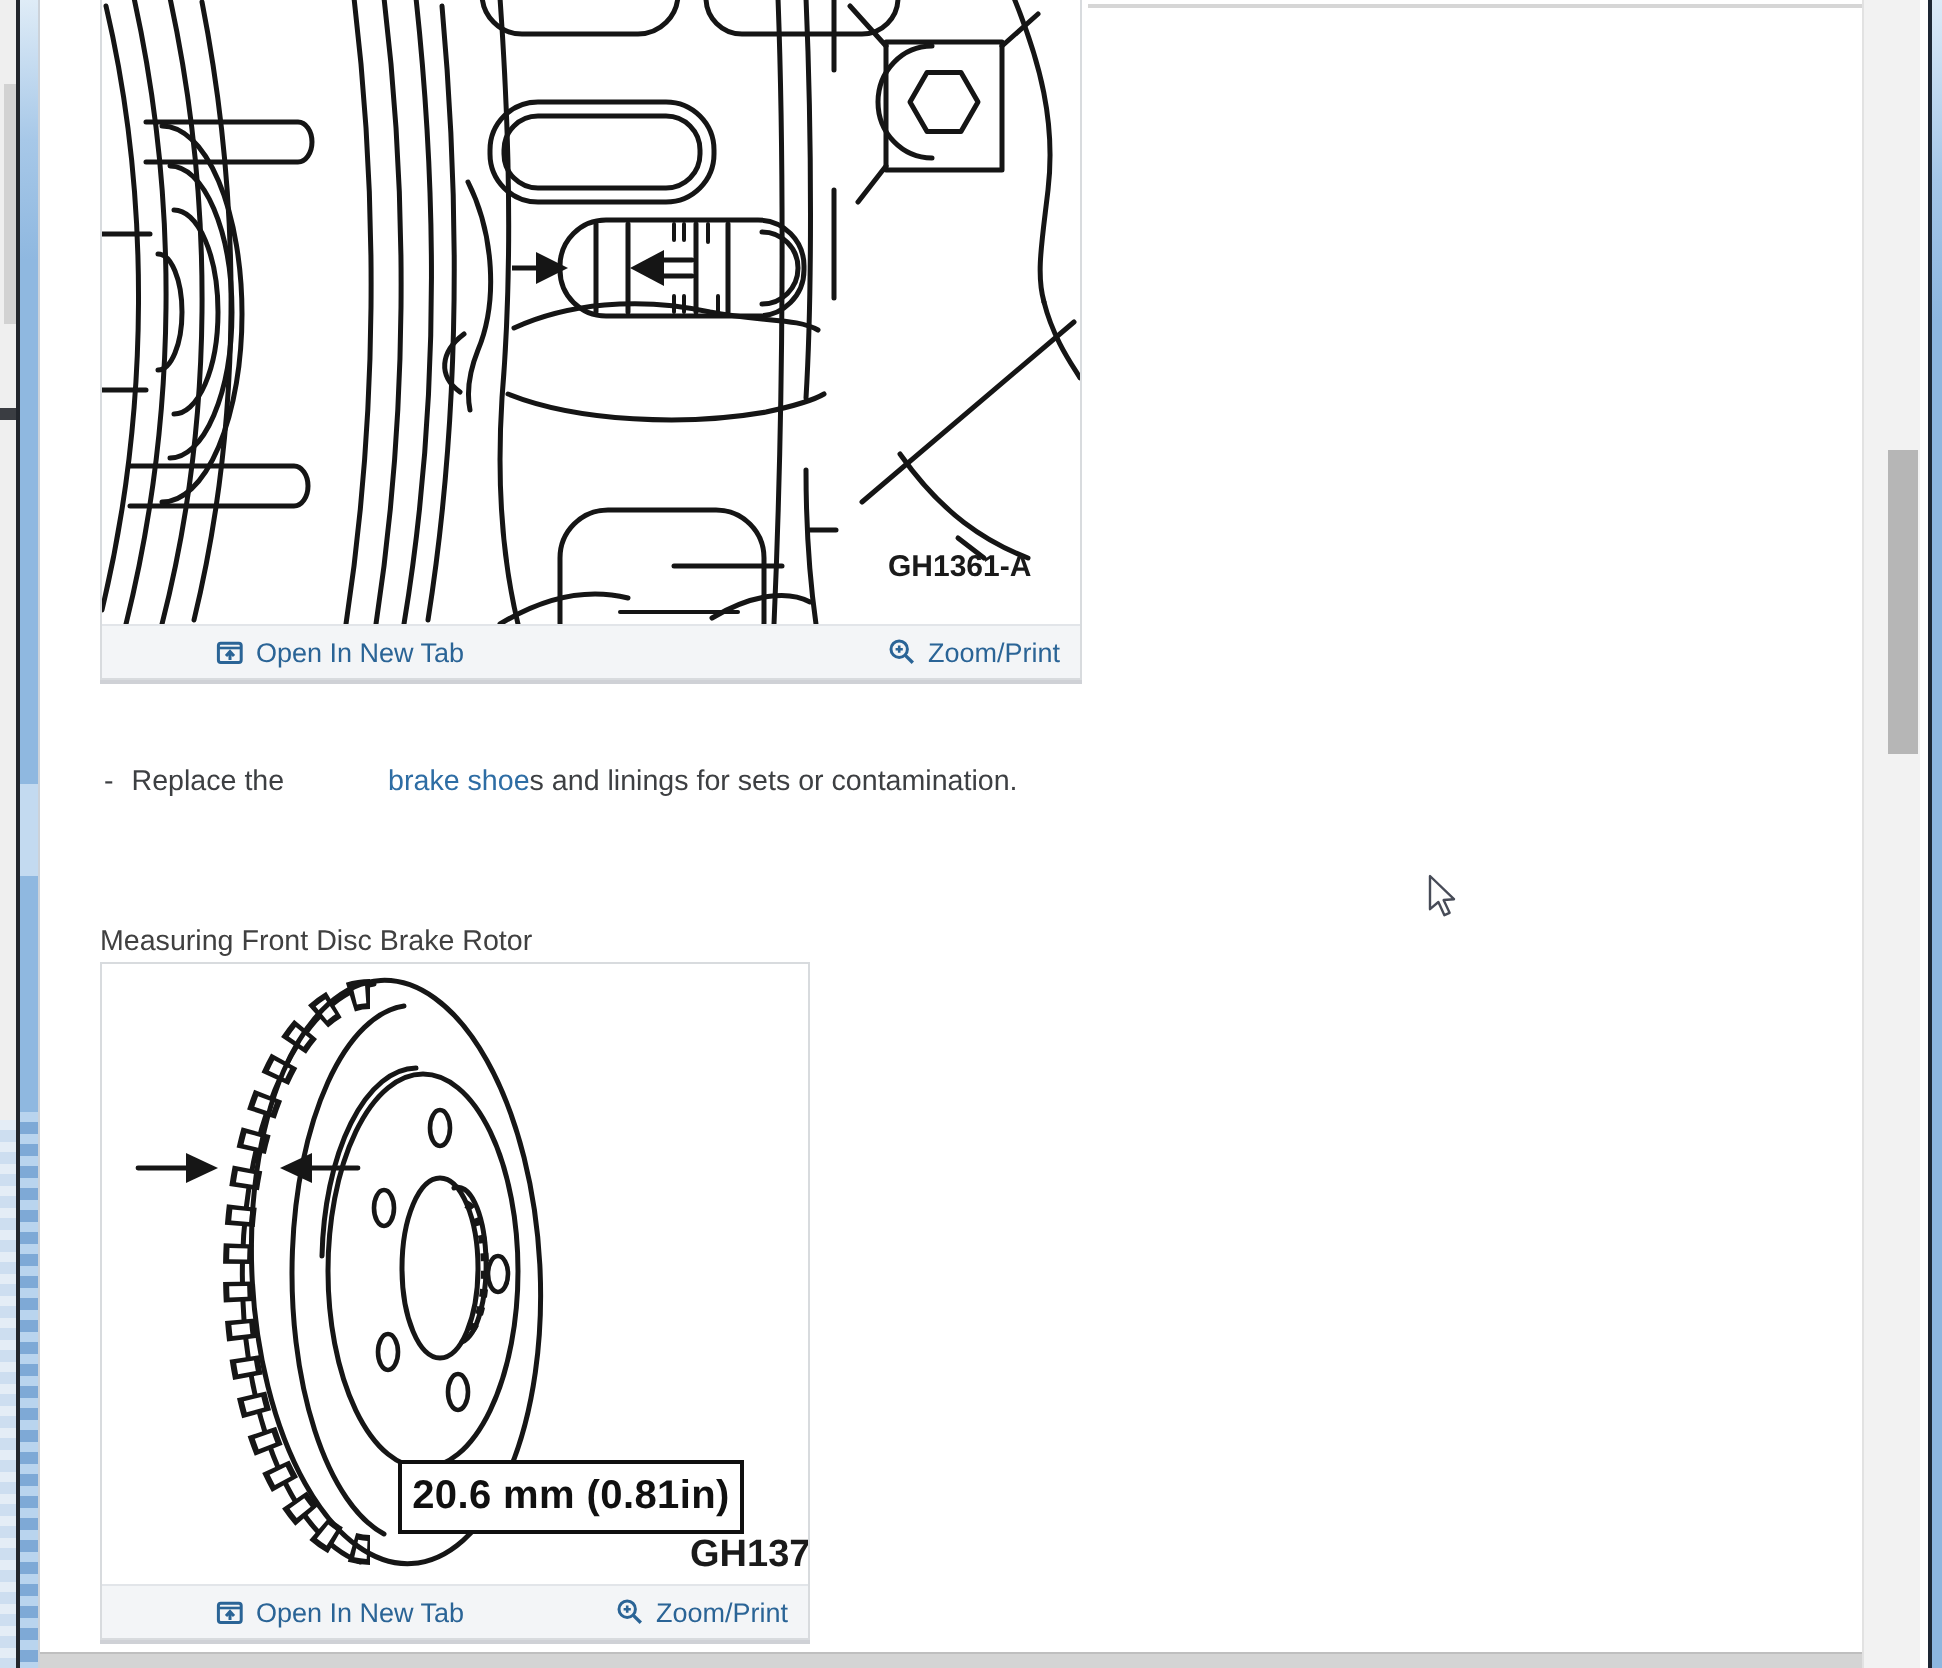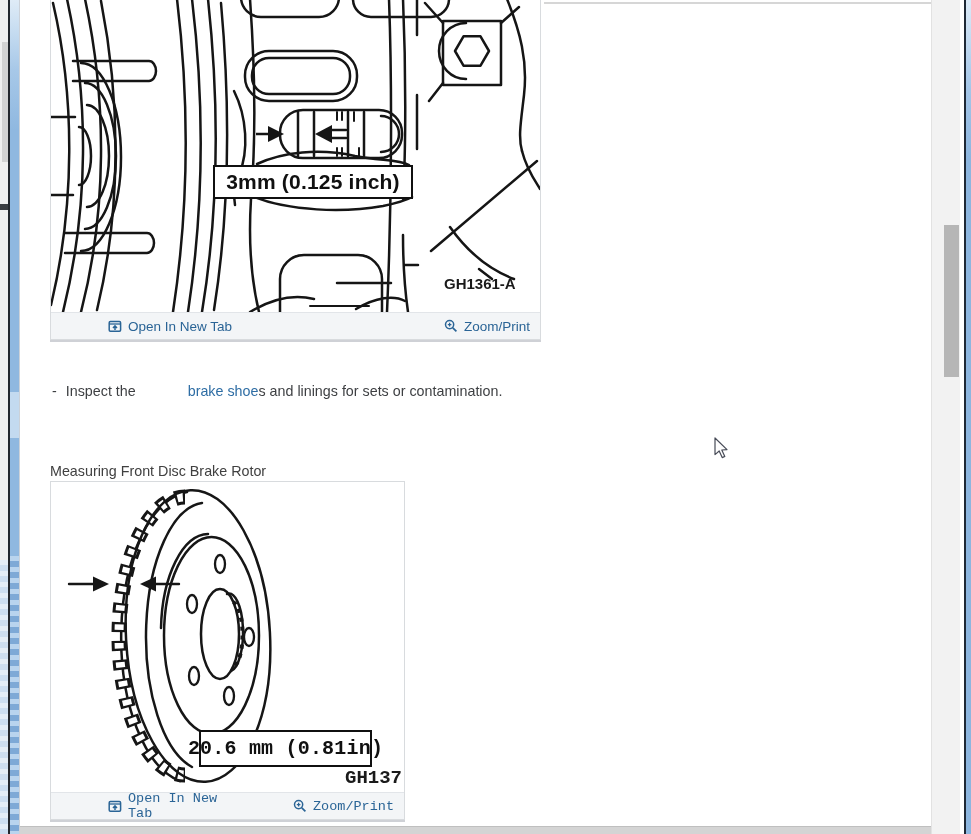--- a/index.html
+++ b/index.html
@@ -142,7 +142,6 @@
         </g>
         <path d="M205,135 H217" stroke="#151515" stroke-width="2.5"></path>
       </svg>
-      <div class="dim-label" style="left:162px;top:166px;width:196px;height:30px;font-size:21px;">3mm (0.125 inch)</div>
       <div class="fig-code" style="left:393px;top:276px;font-size:15px;">GH1361-A</div>
     </div>
     <div class="fig-bar">

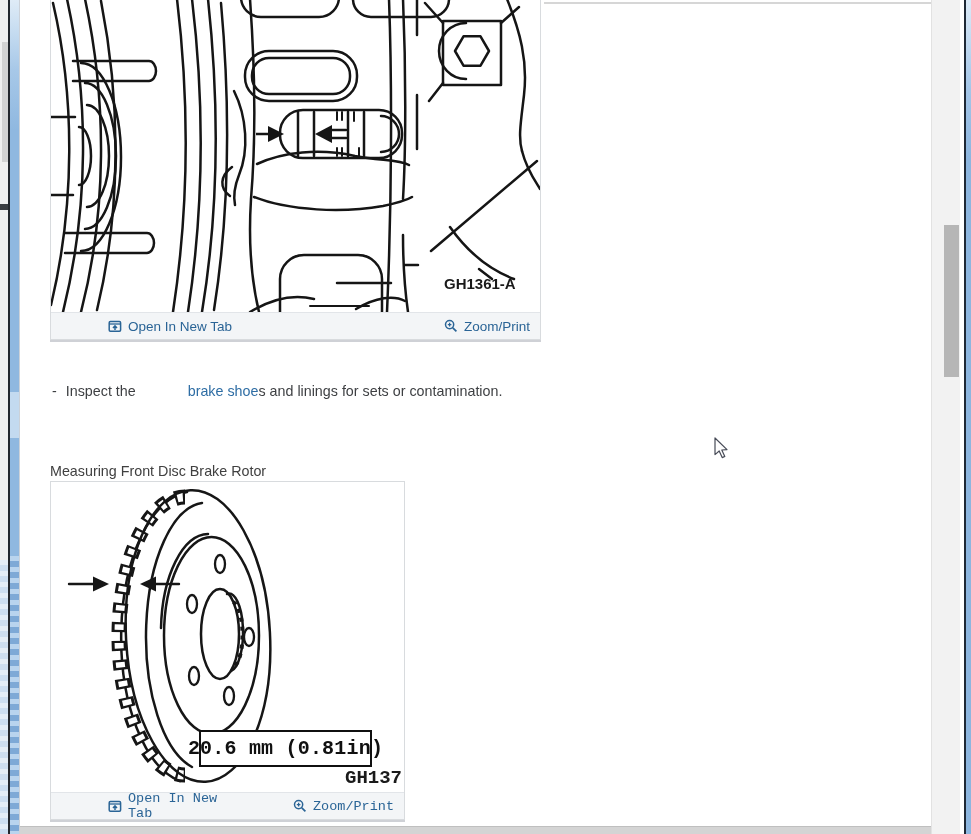--- a/index.html
+++ b/index.html
@@ -165,7 +165,7 @@
   </div>
 
   <div class="bullet-row">
-    <span class="bullet-dash">-</span><span>Inspect the </span><span class="term-link">brake shoe</span><span>s and linings for sets or contamination.</span>
+    <span class="bullet-dash">-</span><span>Replace the </span><span class="term-link">brake shoe</span><span>s and linings for sets or contamination.</span>
   </div>
 
 

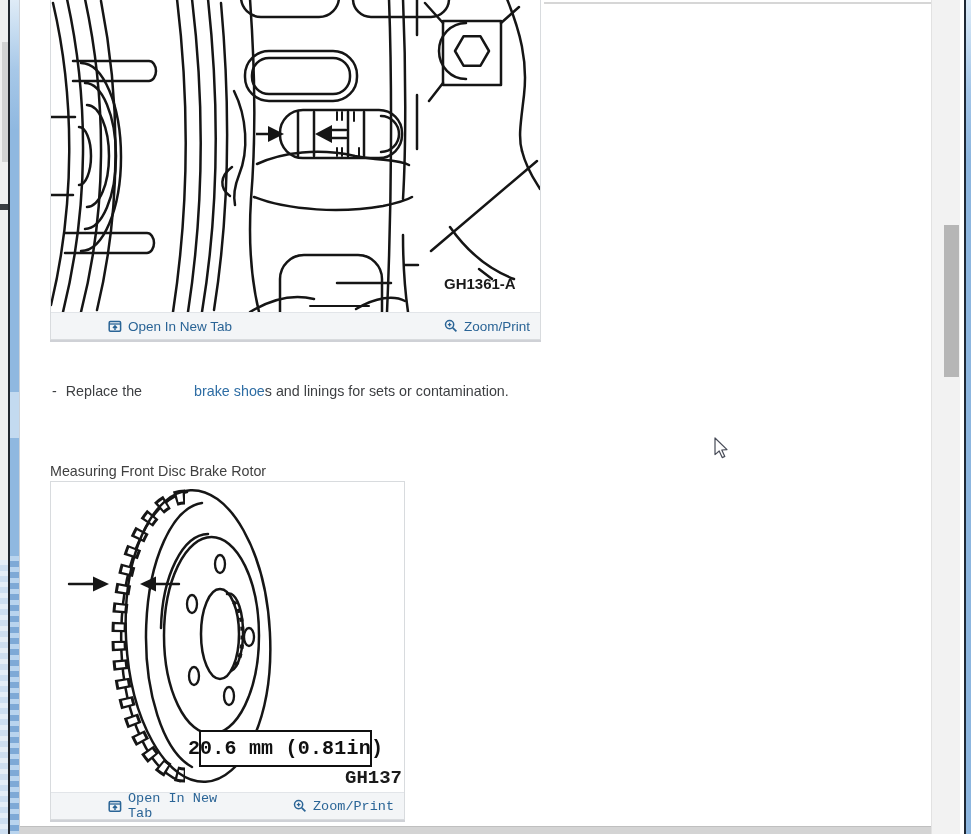--- a/index.html
+++ b/index.html
@@ -171,7 +171,7 @@
 
   <div class="caption">Measuring Front Disc Brake Rotor</div>
 
-  <div class="figure" style="left:50px;top:481px;width:353px;font-family:Liberation Mono, monospace;">
+  <div class="figure" style="left:50px;top:481px;width:353px;">
     <div class="fig-img" style="height:310px;">
       <svg width="353" height="310" viewBox="0 0 353 310">
         <g stroke="#161616" stroke-width="2.5" fill="none" stroke-linecap="round" stroke-linejoin="round">

